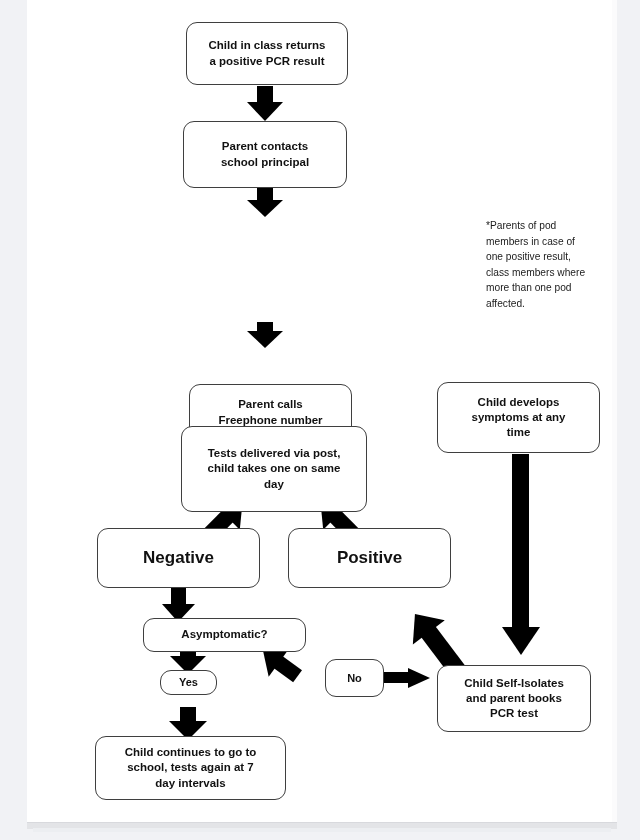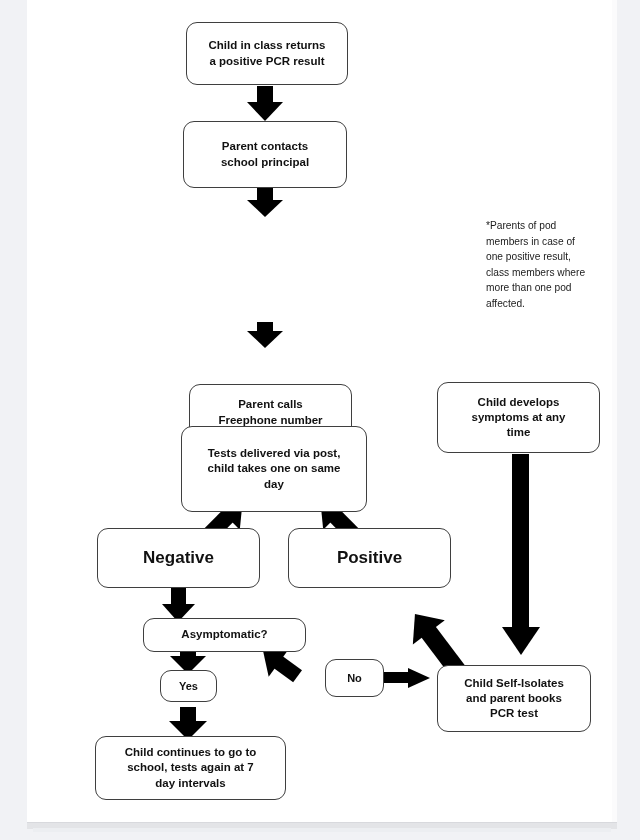--- a/index.html
+++ b/index.html
@@ -239,7 +239,7 @@
       <span class="txt">Asymptomatic?</span>
     </div>
 
-    <div class="node sz-small" style="left:160px; top:670px; width:57px; height:32px;">
+    <div class="node sz-small" style="left:160px; top:670px; width:57px; height:25px;">
       <span class="txt">Yes</span>
     </div>
 

